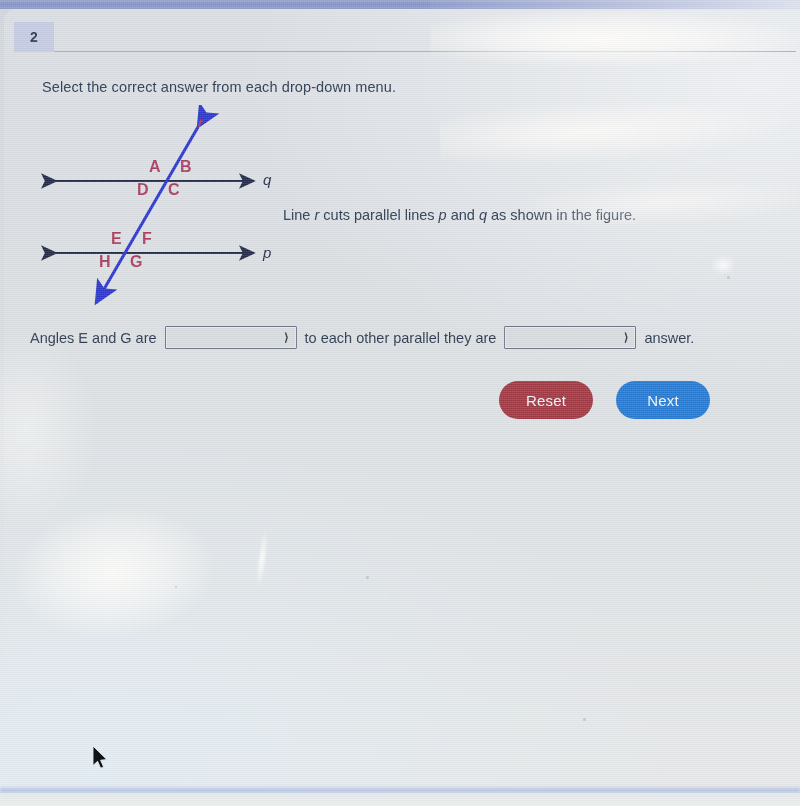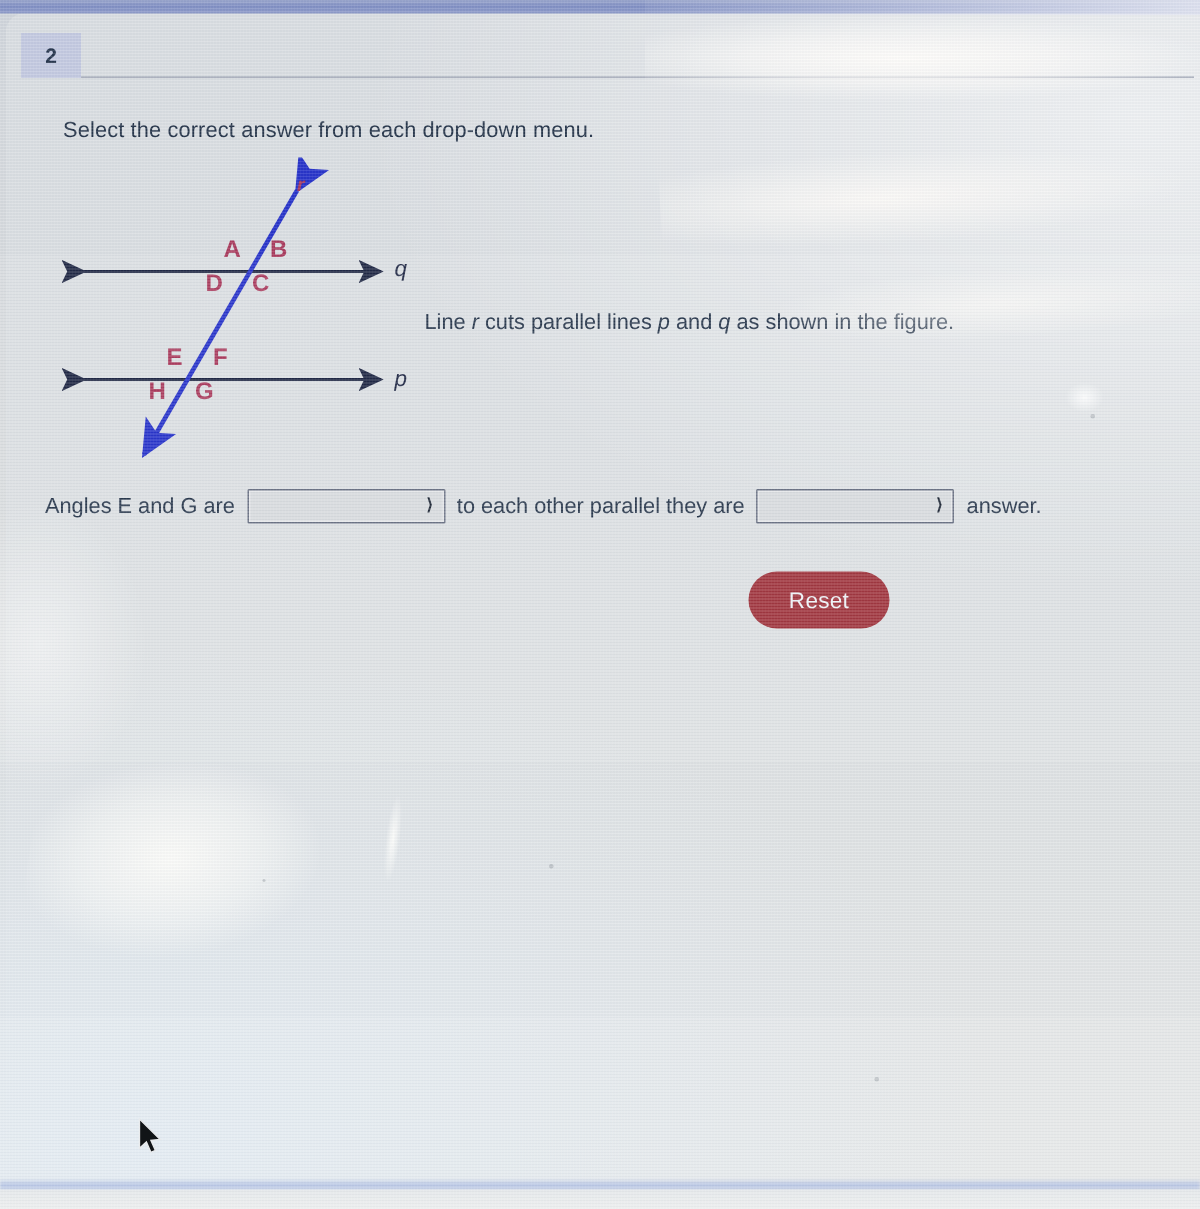--- a/index.html
+++ b/index.html
@@ -242,6 +242,7 @@
 
 <div id="buttons">
   <button id="reset-button" class="btn">Reset</button>
+  <button id="next-button" class="btn">Next</button>
 </div>
 
 <div class="glare" id="glare-top-right"></div>

